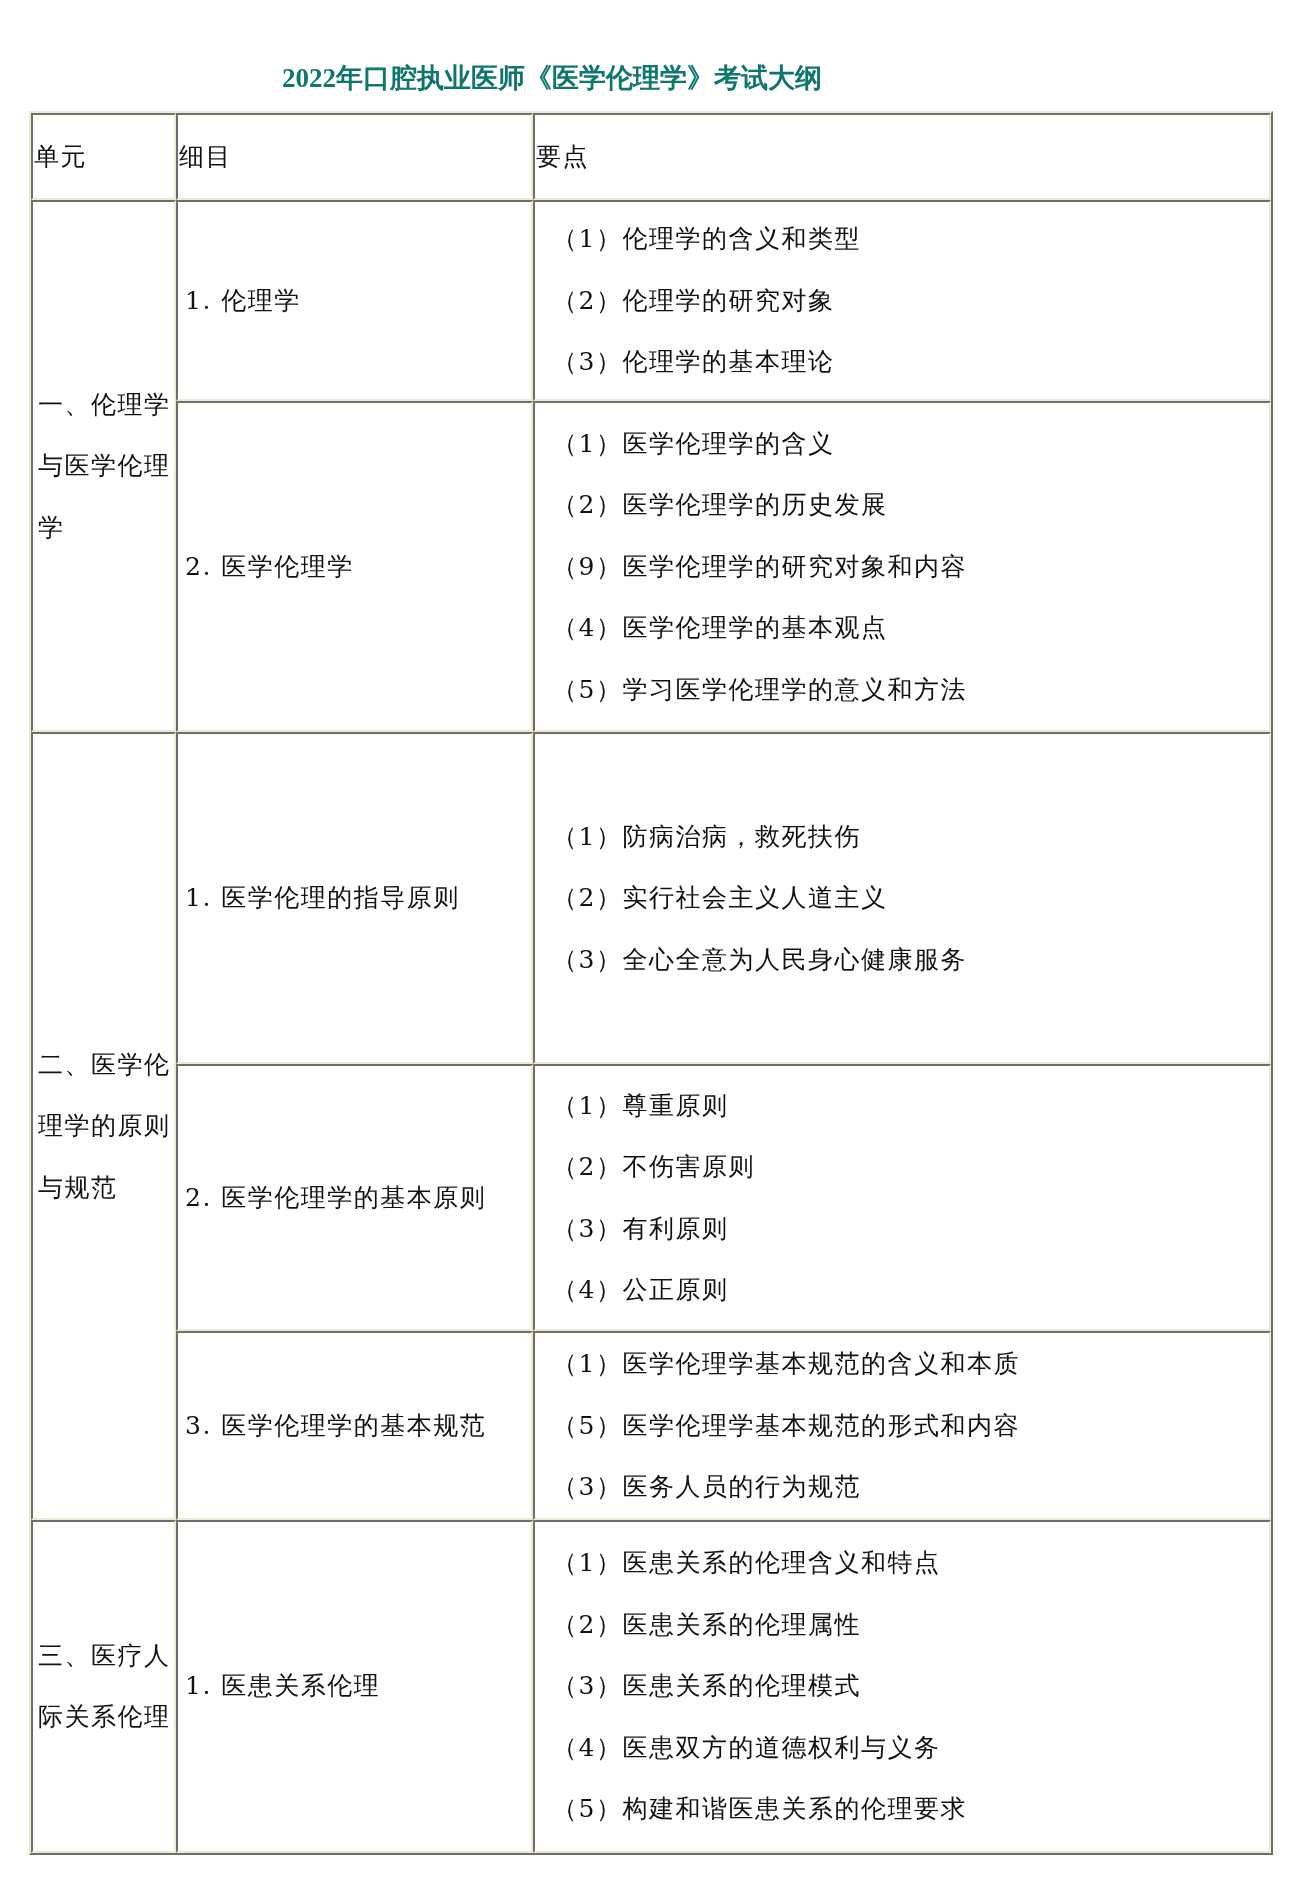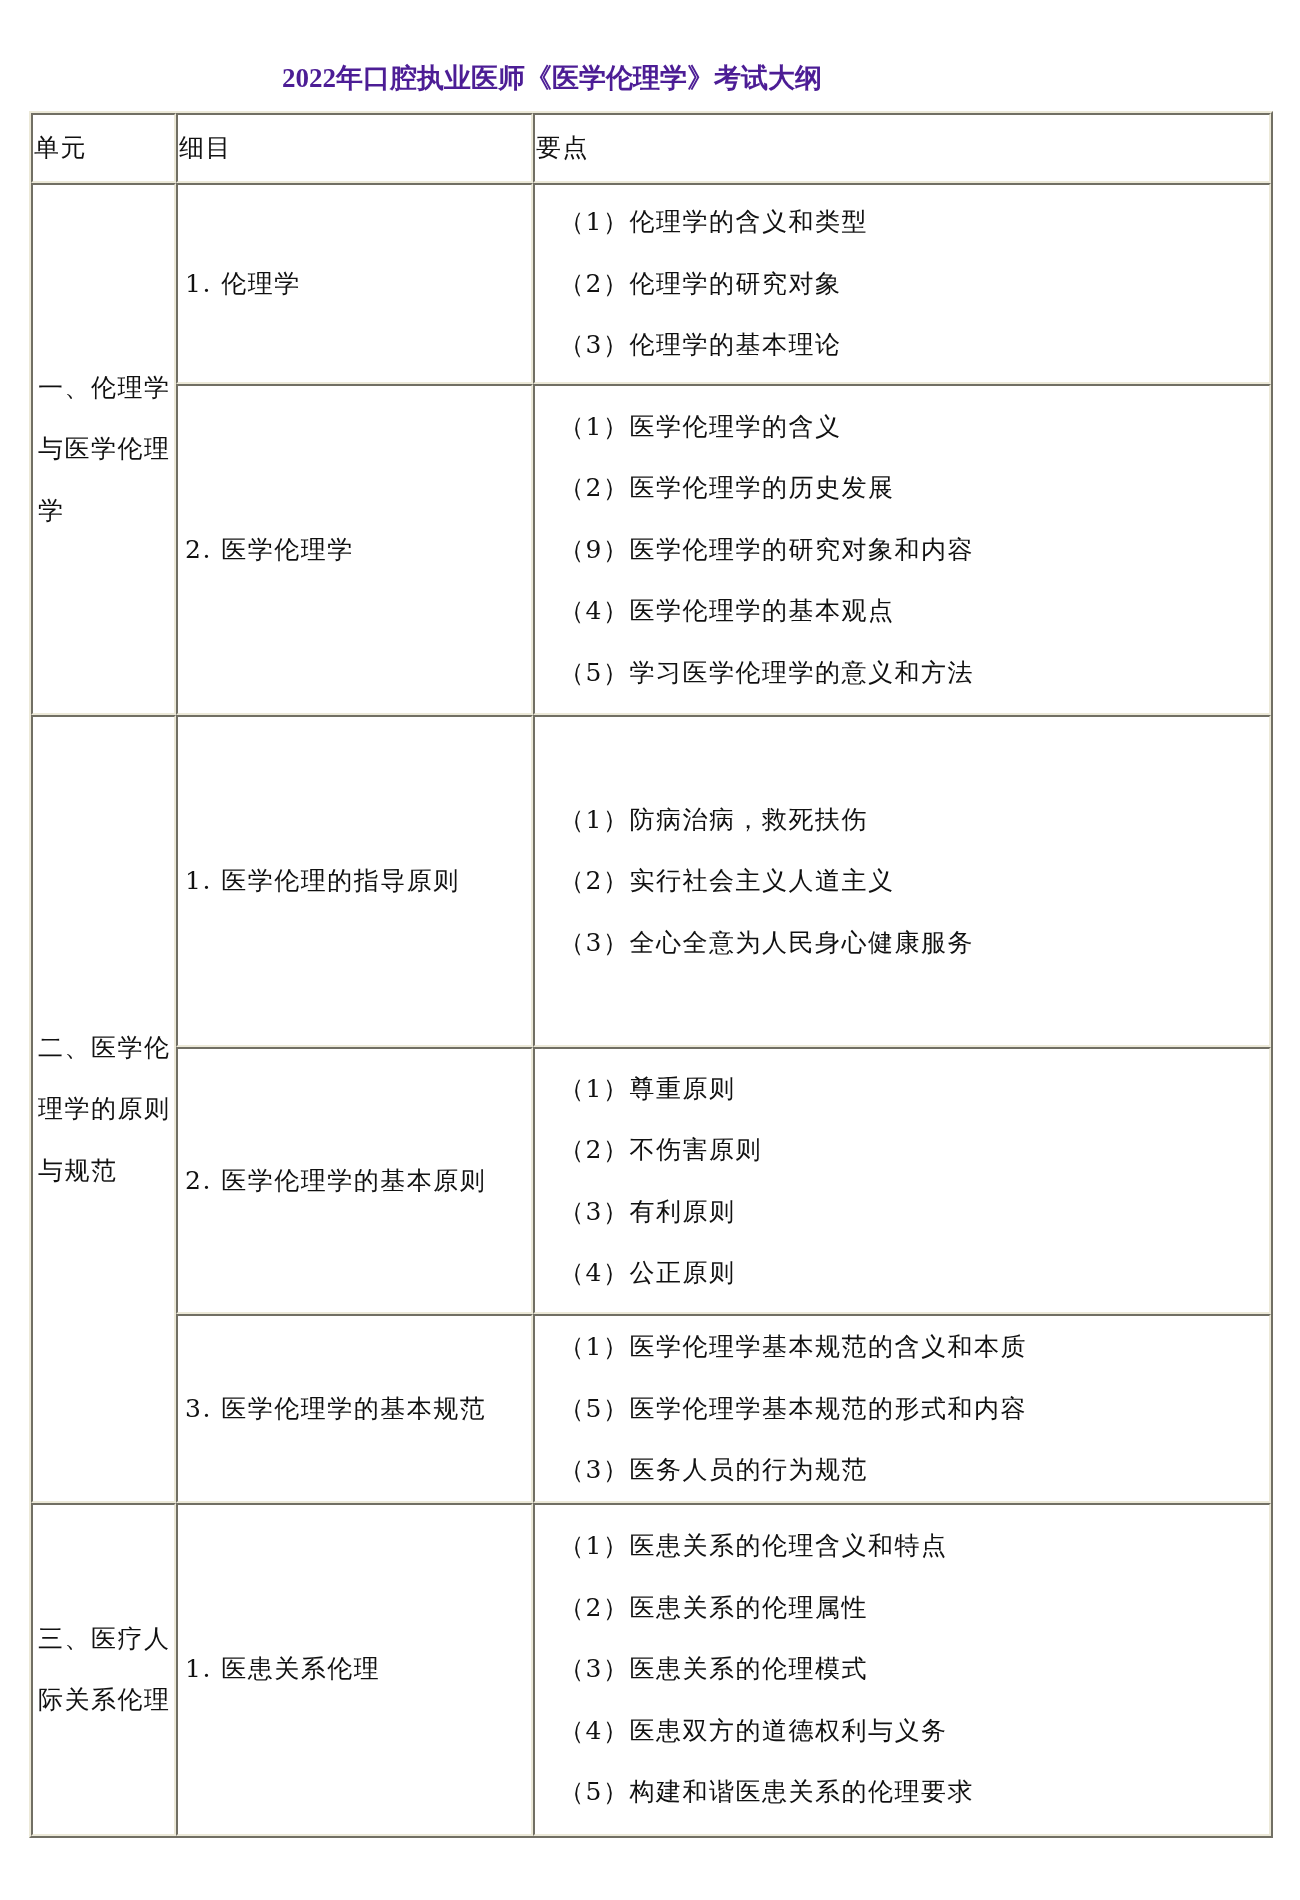--- a/index.html
+++ b/index.html
@@ -26,7 +26,7 @@
     font-size: 27px;
     line-height: 40px;
     letter-spacing: 0px;
-    color: #4c1d95;
+    color: #0f766e;
   }
   table.outline {
     position: absolute;

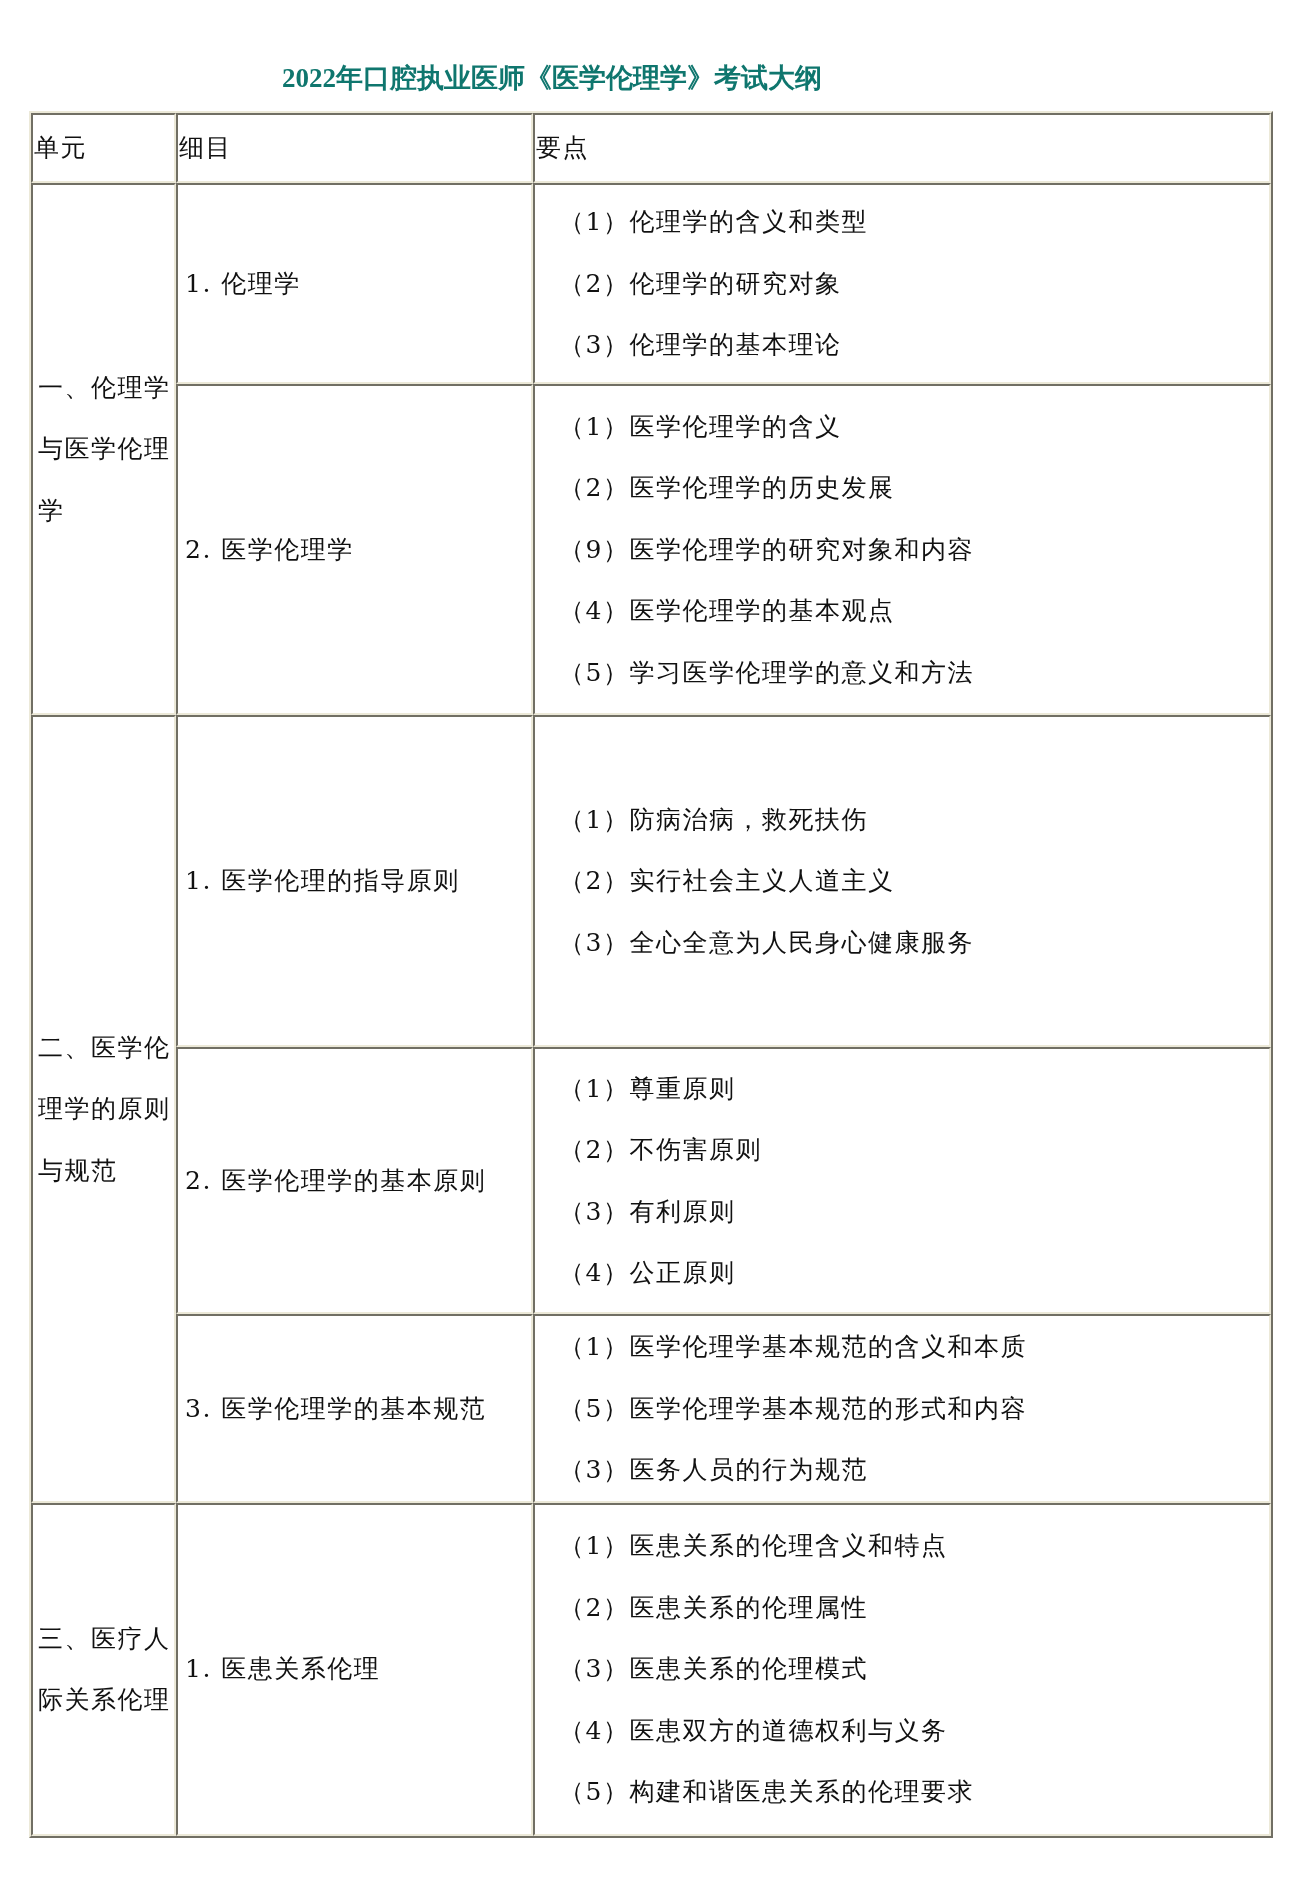--- a/index.html
+++ b/index.html
@@ -82,7 +82,7 @@
     padding-left: 1px;
   }
 
-  tr.r-header { height: 70px; }
+  tr.r-header { height: 87px; }
   tr.r-1-1 { height: 201px; }
   tr.r-1-2 { height: 331px; }
   tr.r-2-1 { height: 332px; }

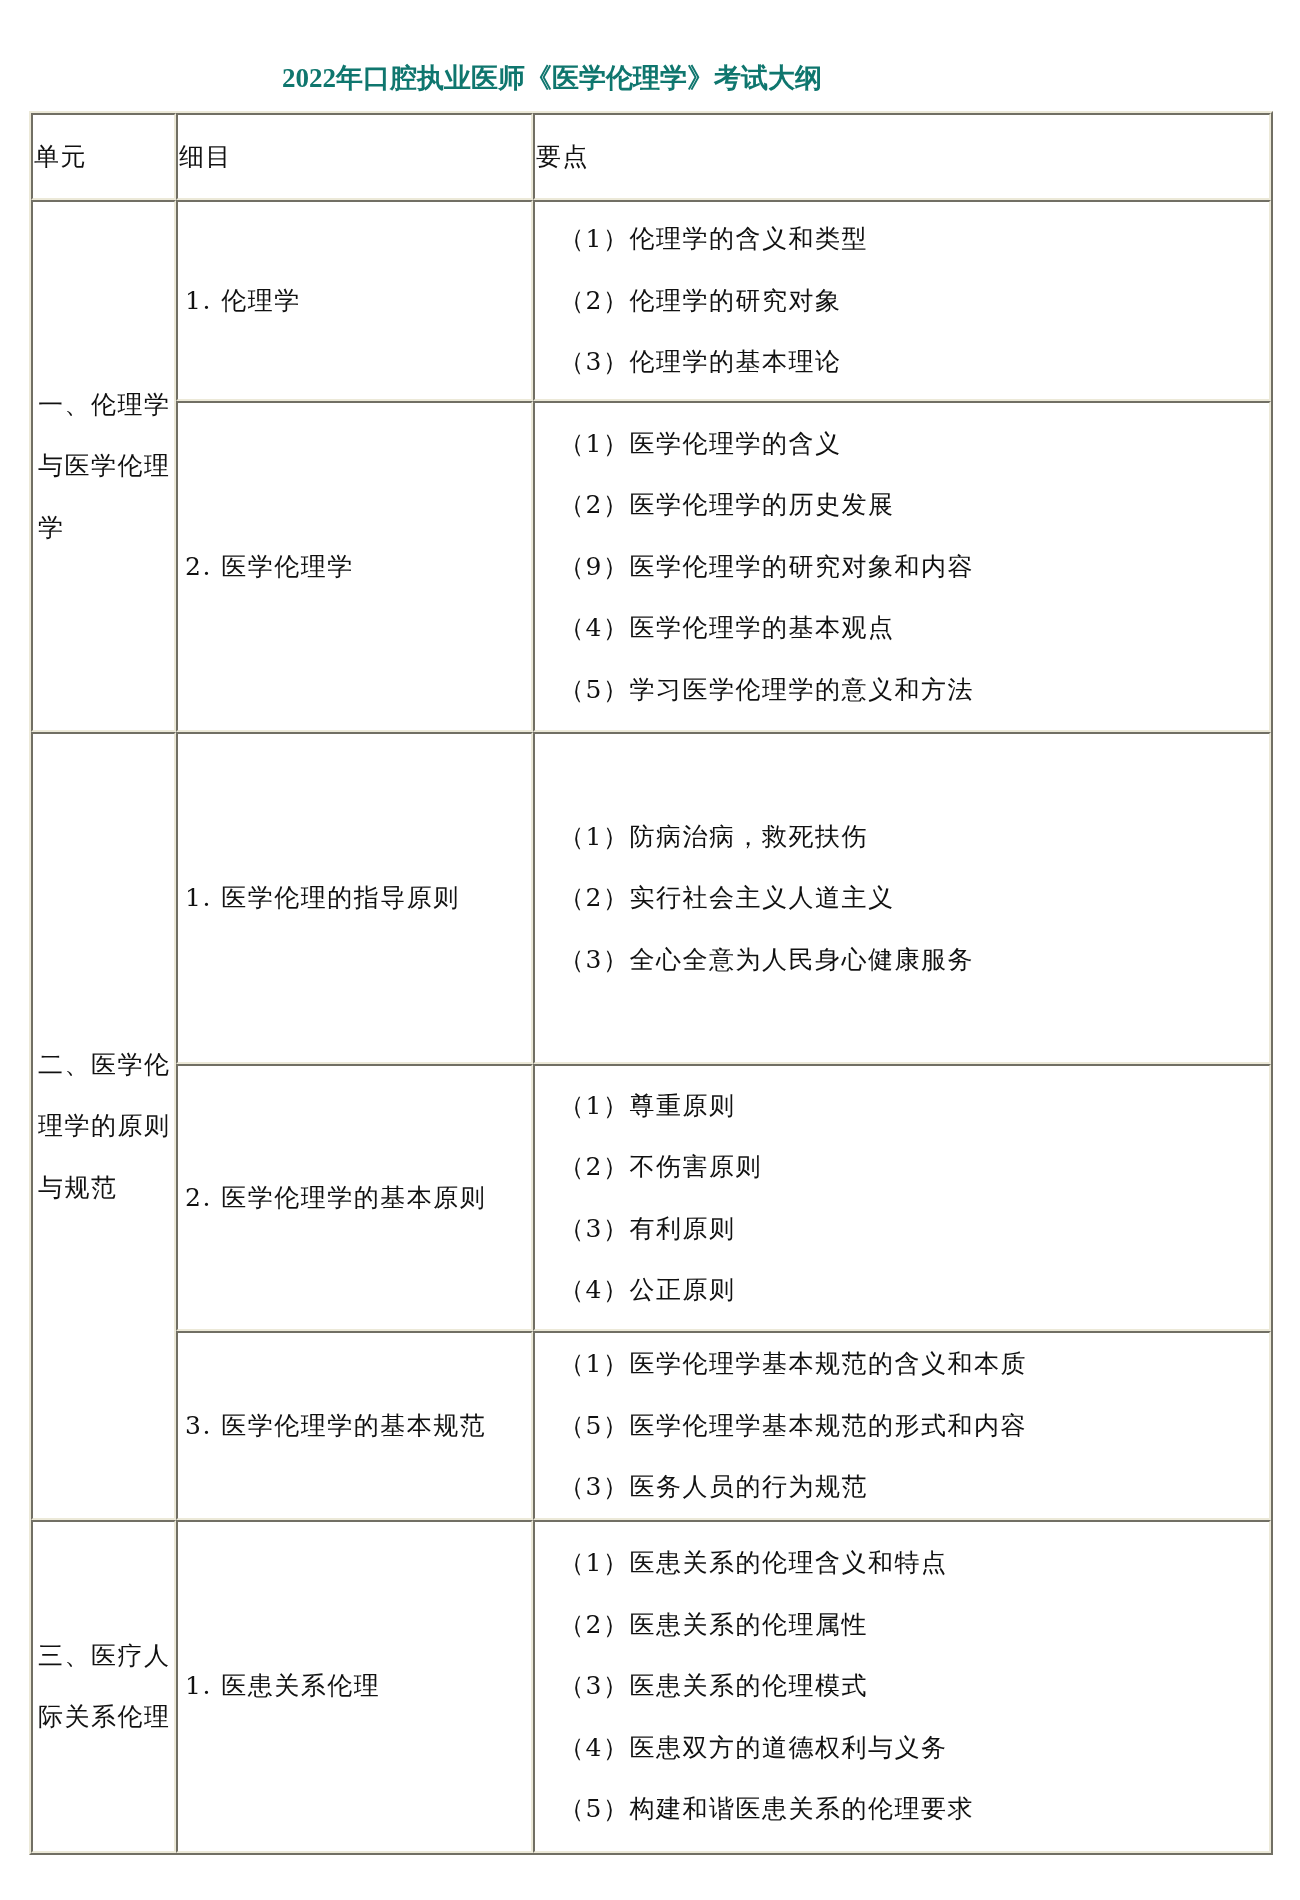--- a/index.html
+++ b/index.html
@@ -71,7 +71,7 @@
   }
   td.points-cell .point {
     display: block;
-    padding-left: 24px;
+    padding-left: 17px;
     white-space: nowrap;
   }
   td.header-cell {

